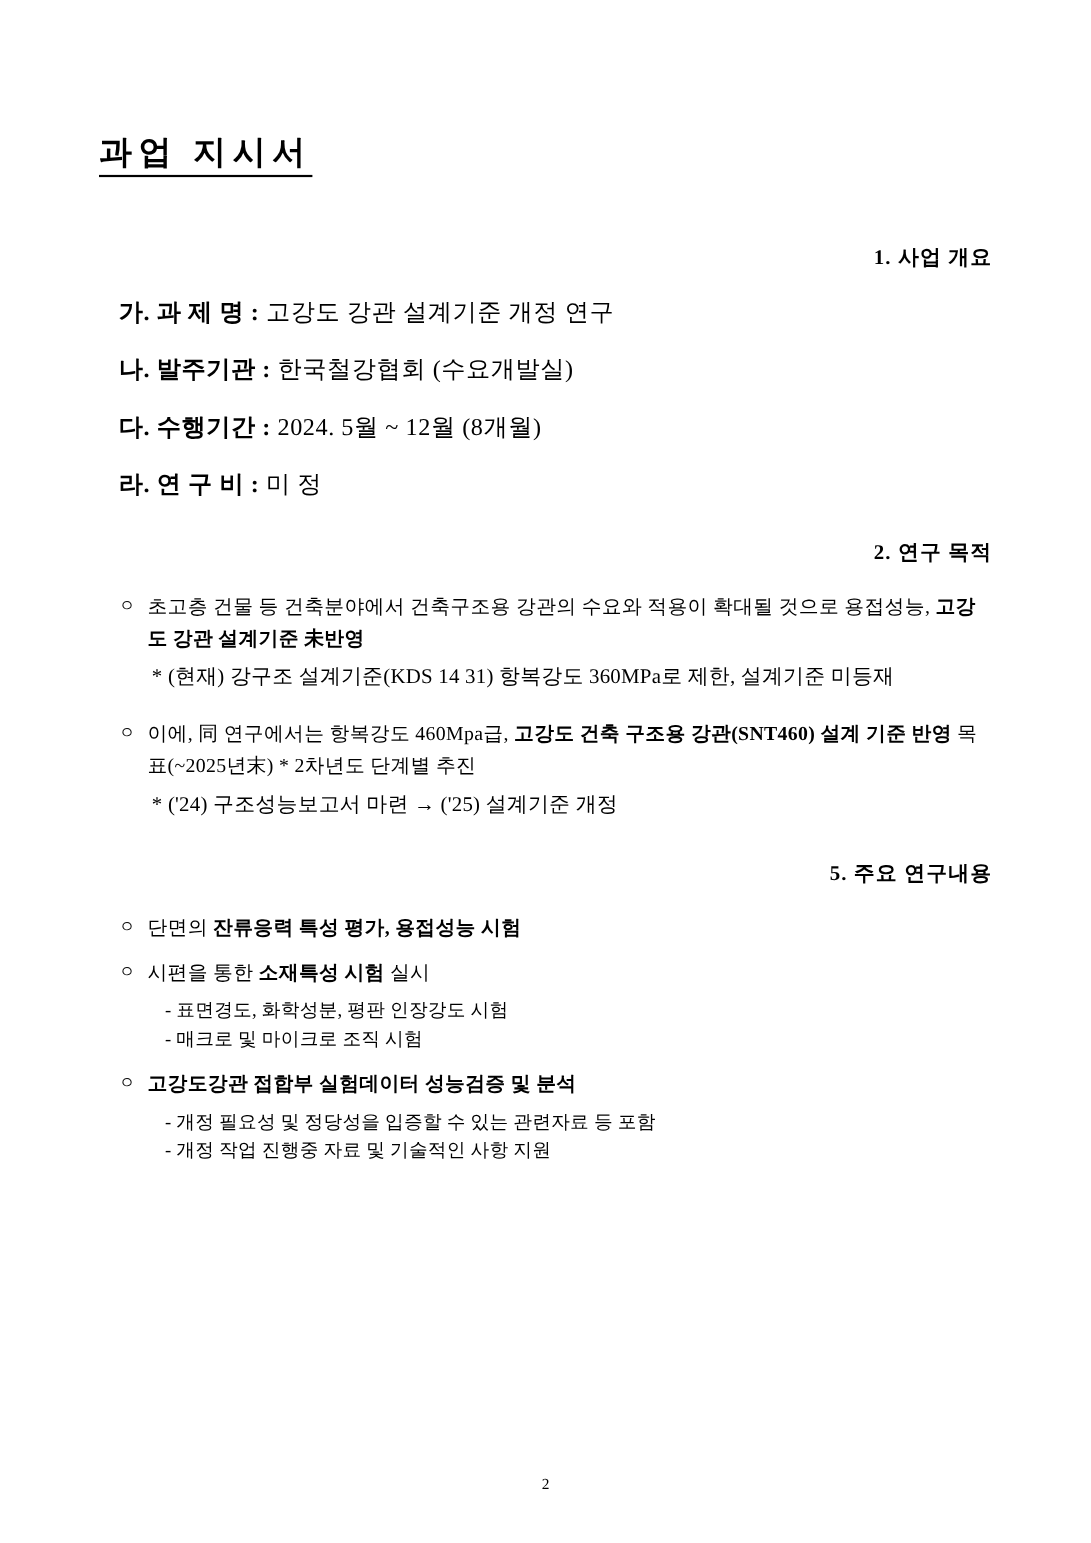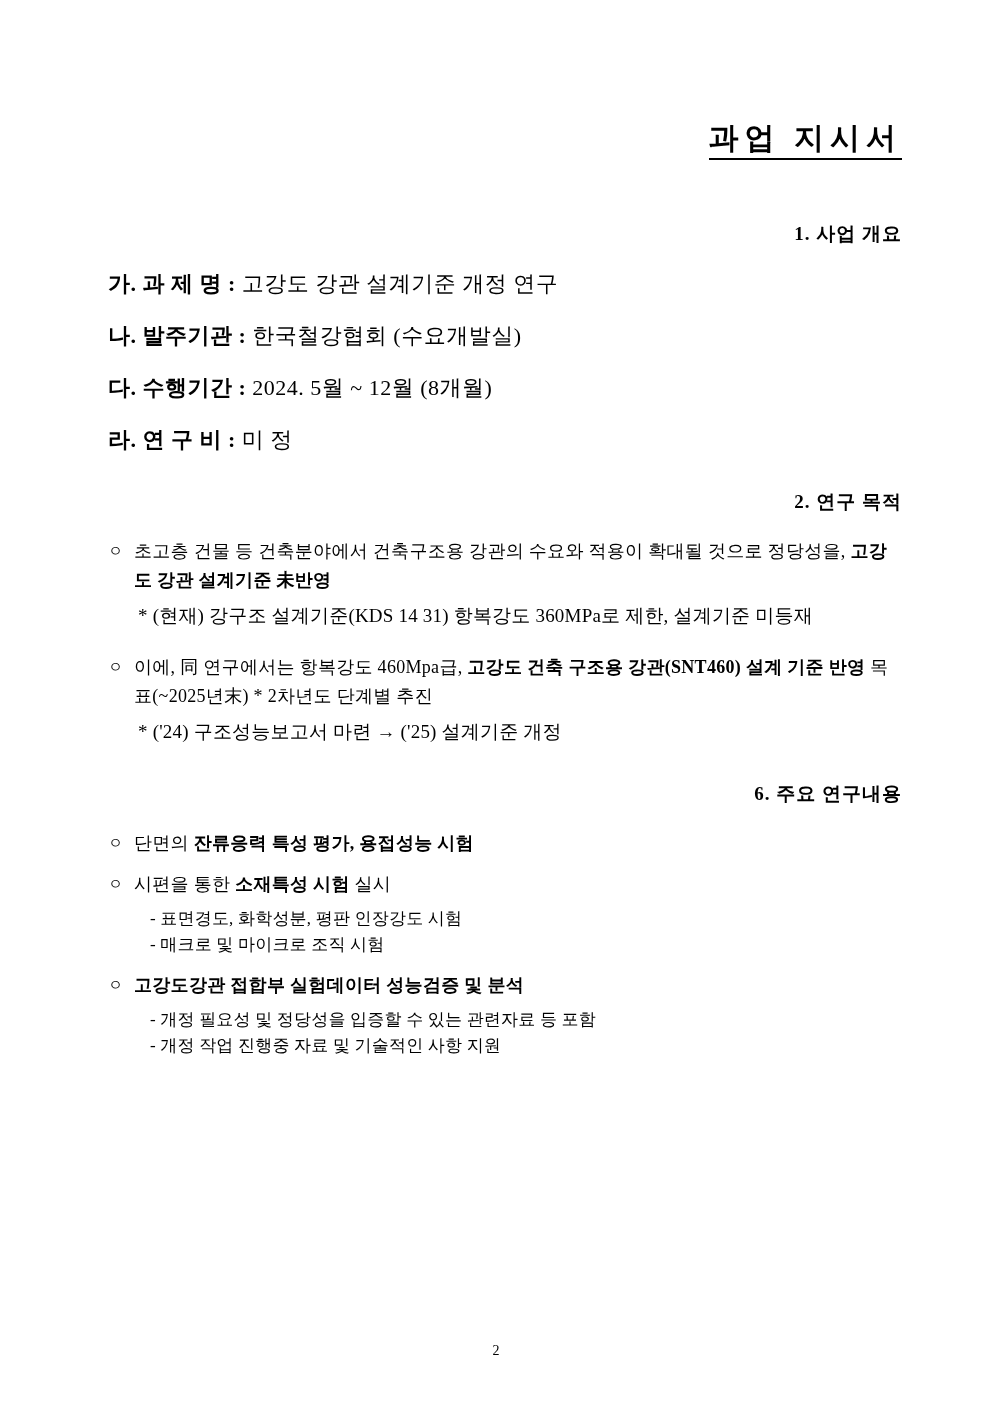--- a/index.html
+++ b/index.html
@@ -24,7 +24,7 @@
 
   
   .doc-title {
-    text-align: right;
+    text-align: left;
     font-size: 30px;
     font-weight: bold;
     letter-spacing: 6px;

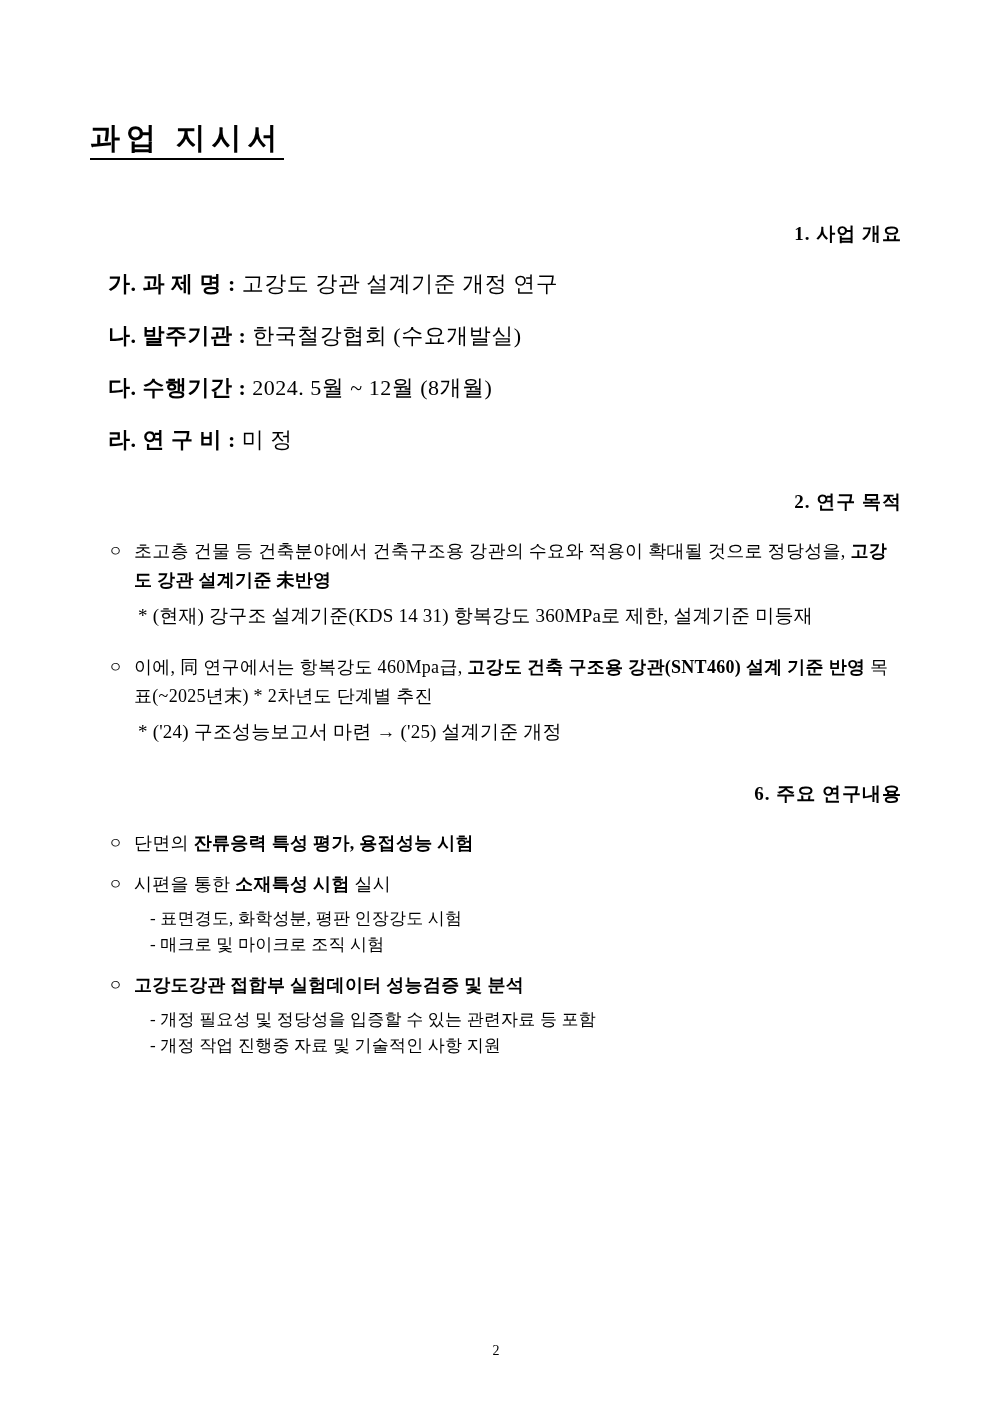--- a/index.html
+++ b/index.html
@@ -155,7 +155,7 @@
 
   <div class="bullet">
     <span class="mark">ㅇ</span>
-    <span class="btext"><span>초고층 건물 등 건축분야에서 건축구조용 강관의 수요와 적용이 확대될 것으로 정당성을, </span><b>고강도 강관 설계기준 未반영</b></span>
+    <span class="btext"><span>초고층 건물 등 건축분야에서 건축구조용 강관의 수요와 적용이 확대될 것으로 용접성능, </span><b>고강도 강관 설계기준 未반영</b></span>
   </div>
   <div class="gap-xs"></div>
   <div class="note">* (현재) 강구조 설계기준(KDS 14 31) 항복강도 360MPa로 제한, 설계기준 미등재</div>

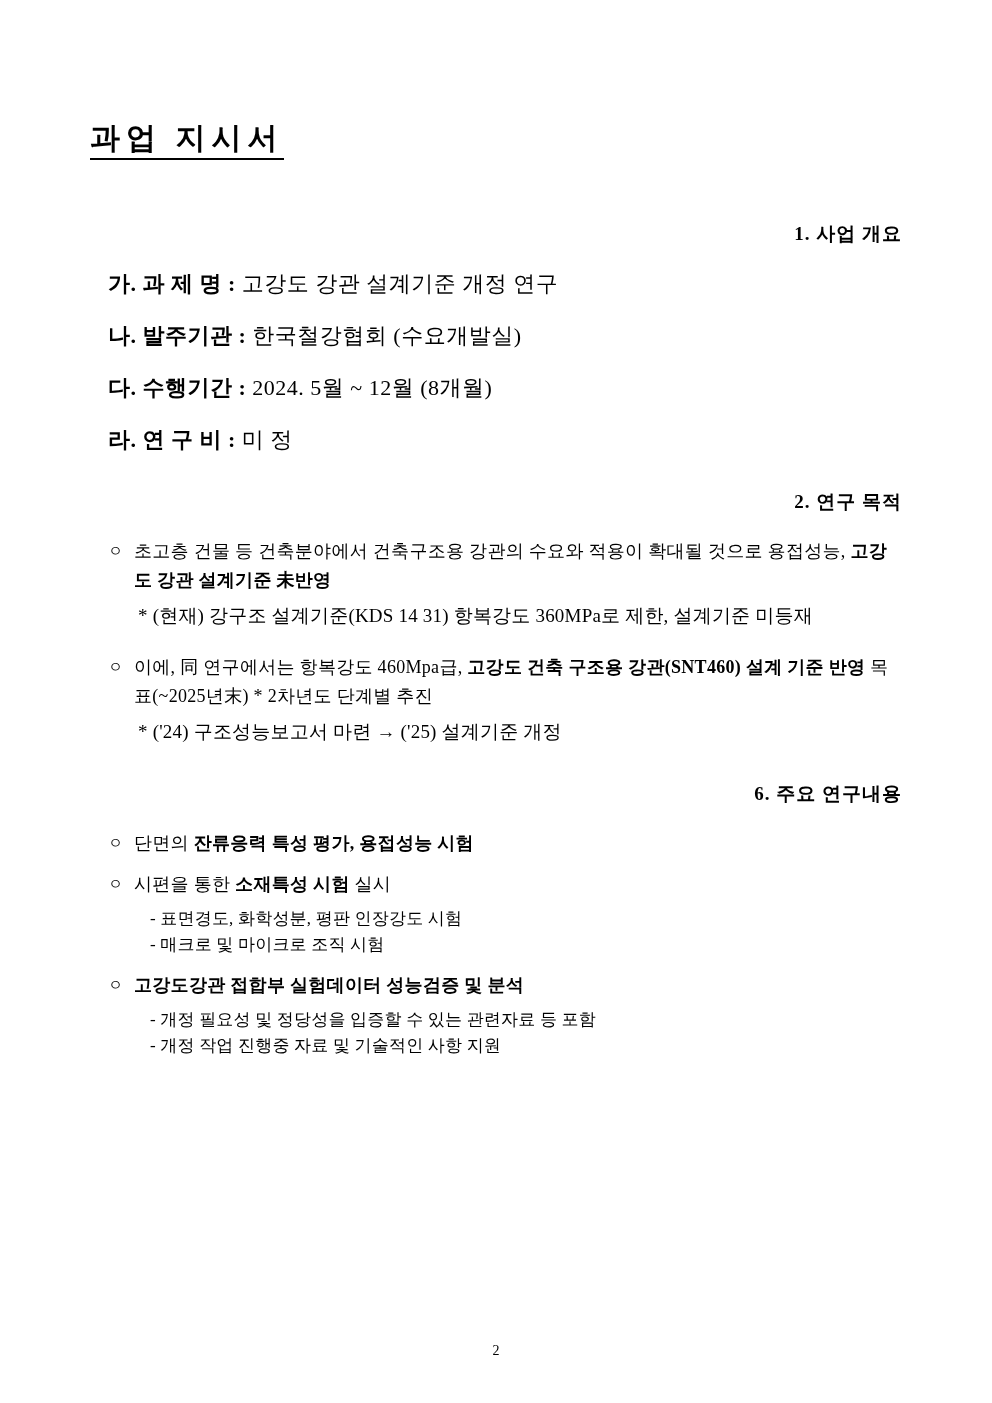--- a/index.html
+++ b/index.html
@@ -171,7 +171,7 @@
 
   <div class="gap-lg"></div>
 
-  <div class="section-head">6. 주요 연구내용</div>
+  <div class="section-head">5. 주요 연구내용</div>
   <div class="gap-md"></div>
 
   <div class="bullet">

